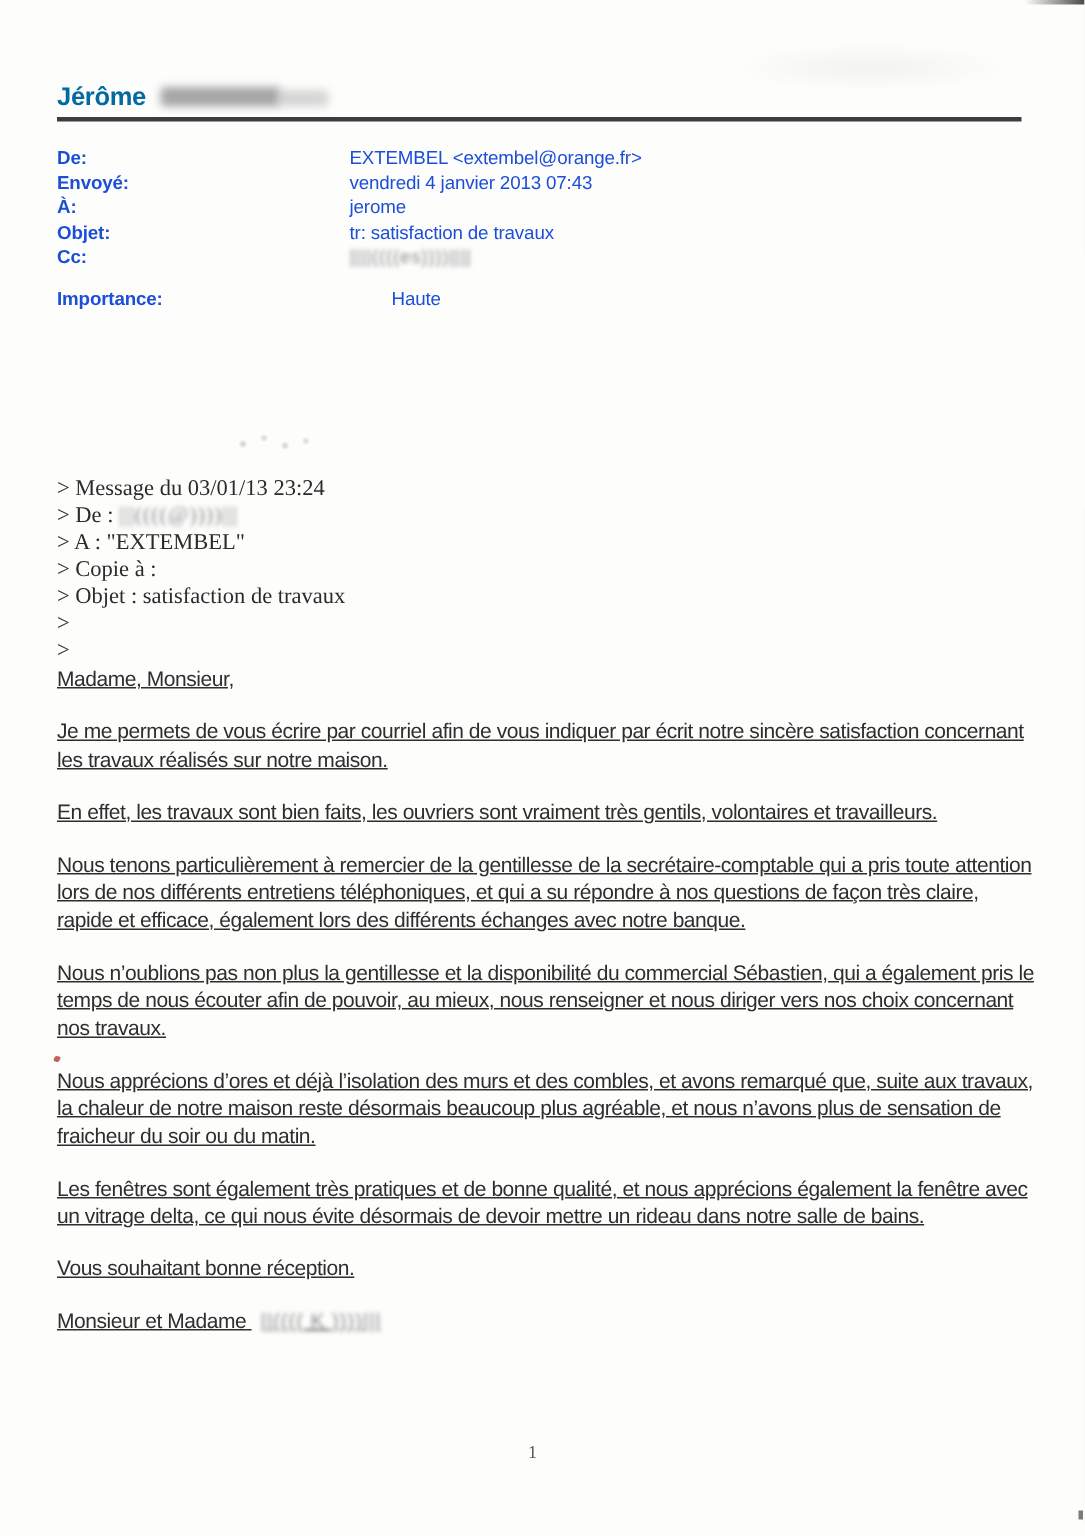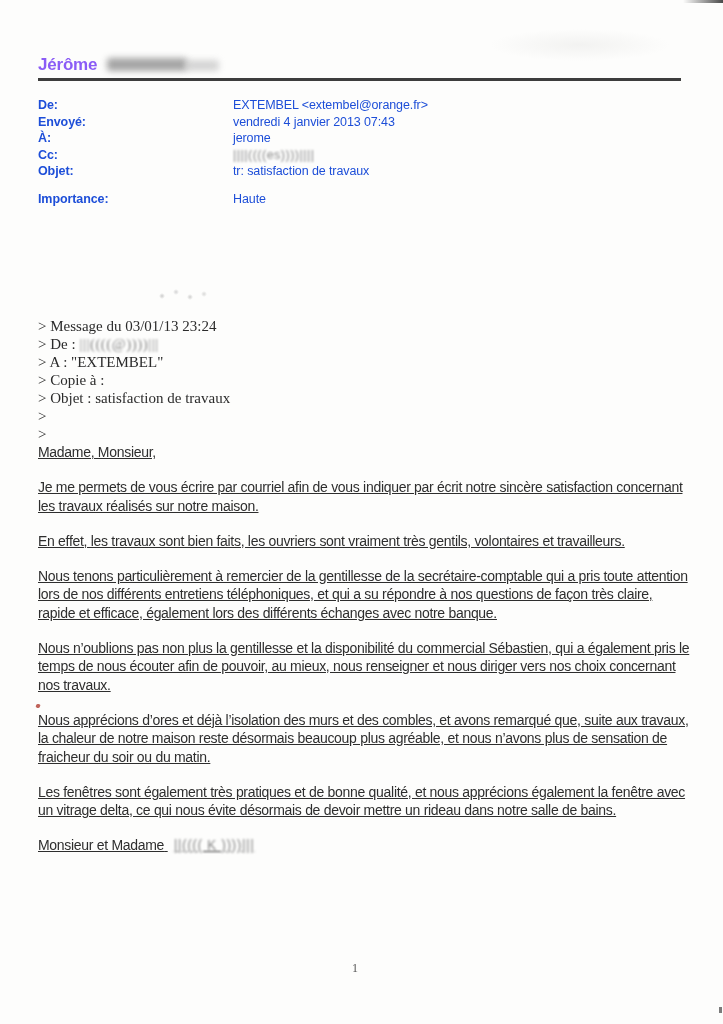--- a/index.html
+++ b/index.html
@@ -22,7 +22,7 @@
     height:20px; white-space:nowrap;
   }
   .title {
-    font-size:17px; font-weight:bold; letter-spacing:-0.2px; color:#8b5cf6;
+    font-size:17px; font-weight:bold; letter-spacing:-0.2px; color:#0369a1;
   }
   .redact-blob {
     display:inline-block; vertical-align:middle;

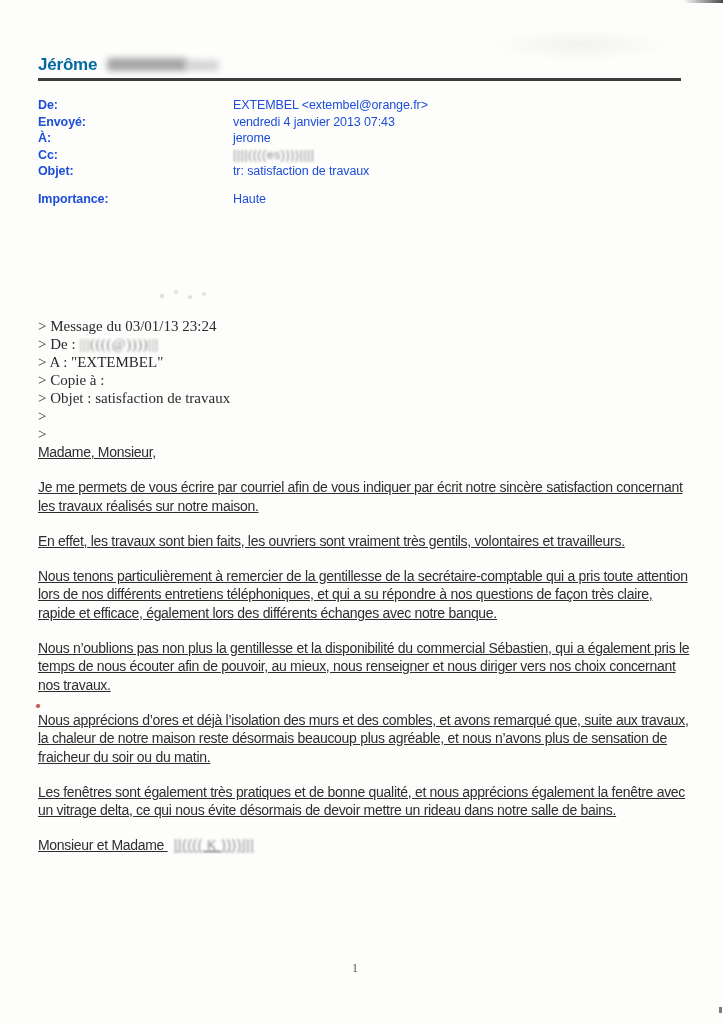--- a/index.html
+++ b/index.html
@@ -137,12 +137,12 @@
       <span class="meta-value">jerome</span>
     </div>
     <div class="meta-row">
+      <span class="meta-label">Objet:</span>
+      <span class="meta-value">tr: satisfaction de travaux</span>
+    </div>
+    <div class="meta-row">
       <span class="meta-label">Cc:</span>
       <span class="meta-value redact-text">||||((((es))))||||</span>
-    </div>
-    <div class="meta-row">
-      <span class="meta-label">Objet:</span>
-      <span class="meta-value">tr: satisfaction de travaux</span>
     </div>
     <div class="meta-row importance">
       <span class="meta-label">Importance:</span>

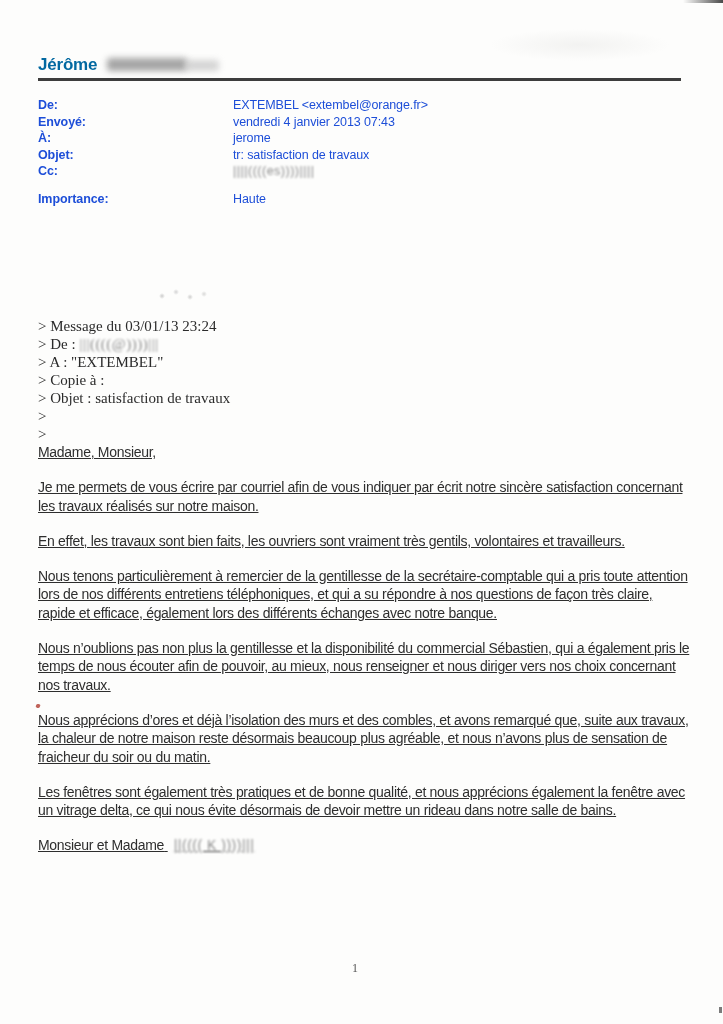--- a/index.html
+++ b/index.html
@@ -49,7 +49,7 @@
   .meta-row { display:flex; }
   .meta-label { width:195px; font-weight:bold; color:#1d4ed8; flex:0 0 195px; }
   .meta-value { color:#1d4ed8; }
-  .meta-row.importance { margin-top:11px; }
+  .meta-row.importance { margin-top:11px;gap:28px; }
 
   
   .redact-text {

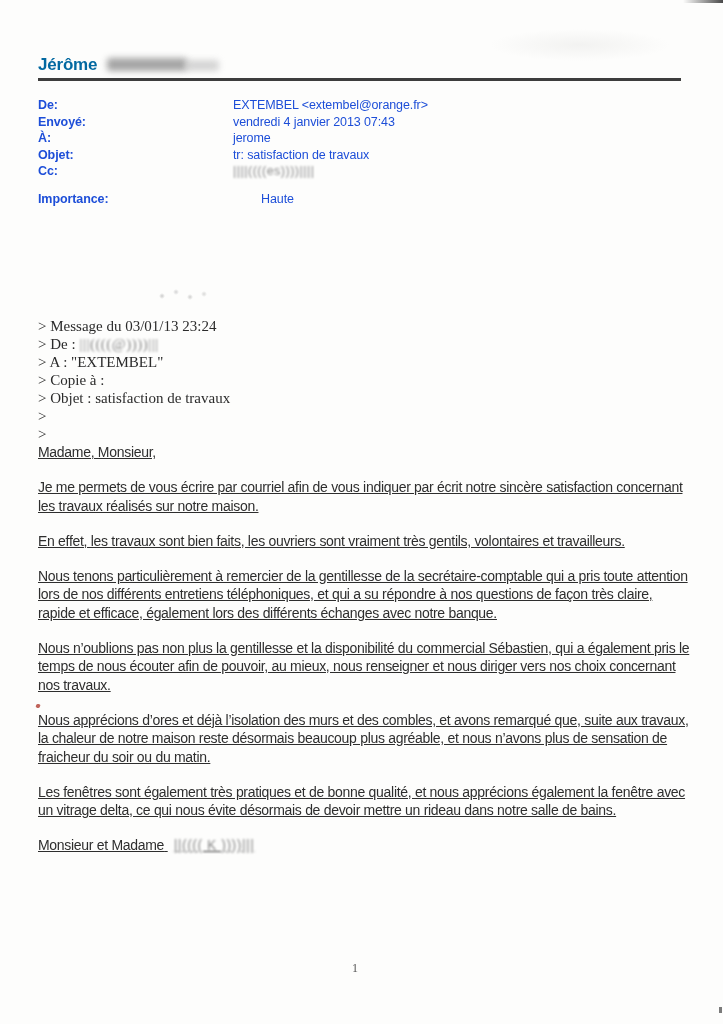--- a/index.html
+++ b/index.html
@@ -171,6 +171,7 @@
     <p>Nous n’oublions pas non plus la gentillesse et la disponibilité du commercial Sébastien, qui a également pris le temps de nous écouter afin de pouvoir, au mieux, nous renseigner et nous diriger vers nos choix concernant nos travaux.</p>
     <p>Nous apprécions d’ores et déjà l’isolation des murs et des combles, et avons remarqué que, suite aux travaux, la chaleur de notre maison reste désormais beaucoup plus agréable, et nous n’avons plus de sensation de fraicheur du soir ou du matin.</p>
     <p>Les fenêtres sont également très pratiques et de bonne qualité, et nous apprécions également la fenêtre avec un vitrage delta, ce qui nous évite désormais de devoir mettre un rideau dans notre salle de bains.</p>
+    <p>Vous souhaitant bonne réception.</p>
     <p class="signature">
       <span>Monsieur et Madame</span>
       <span class="redact-text">||(((( K ))))|||</span>

